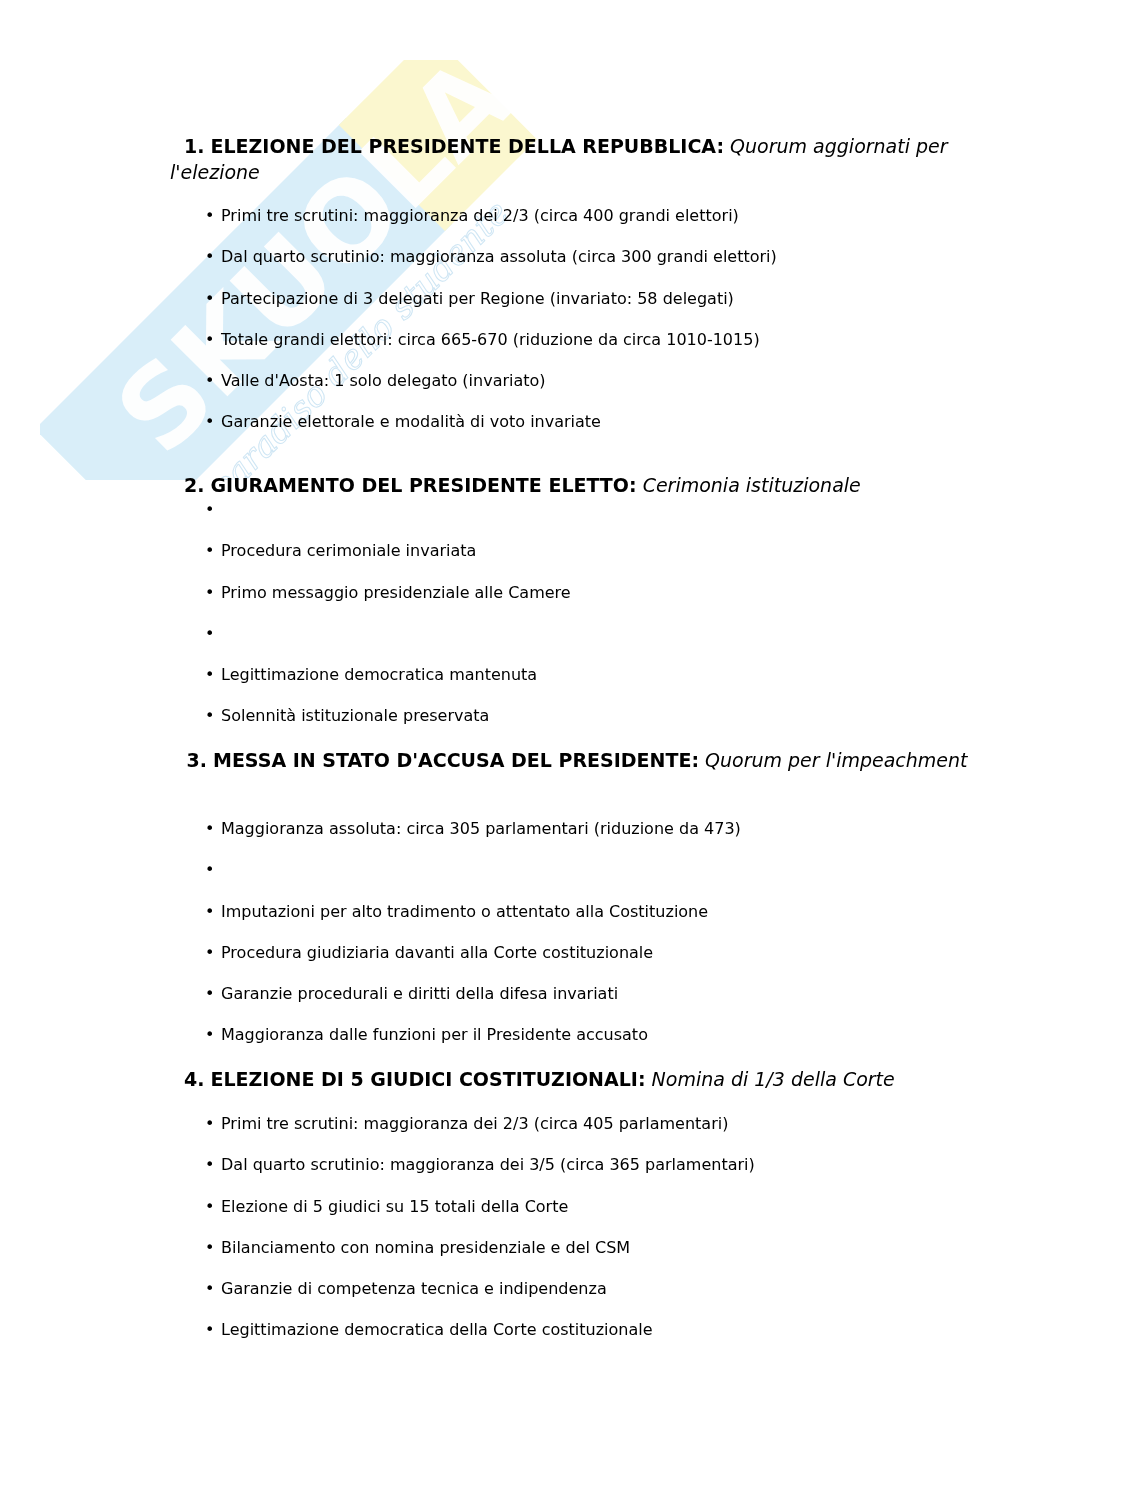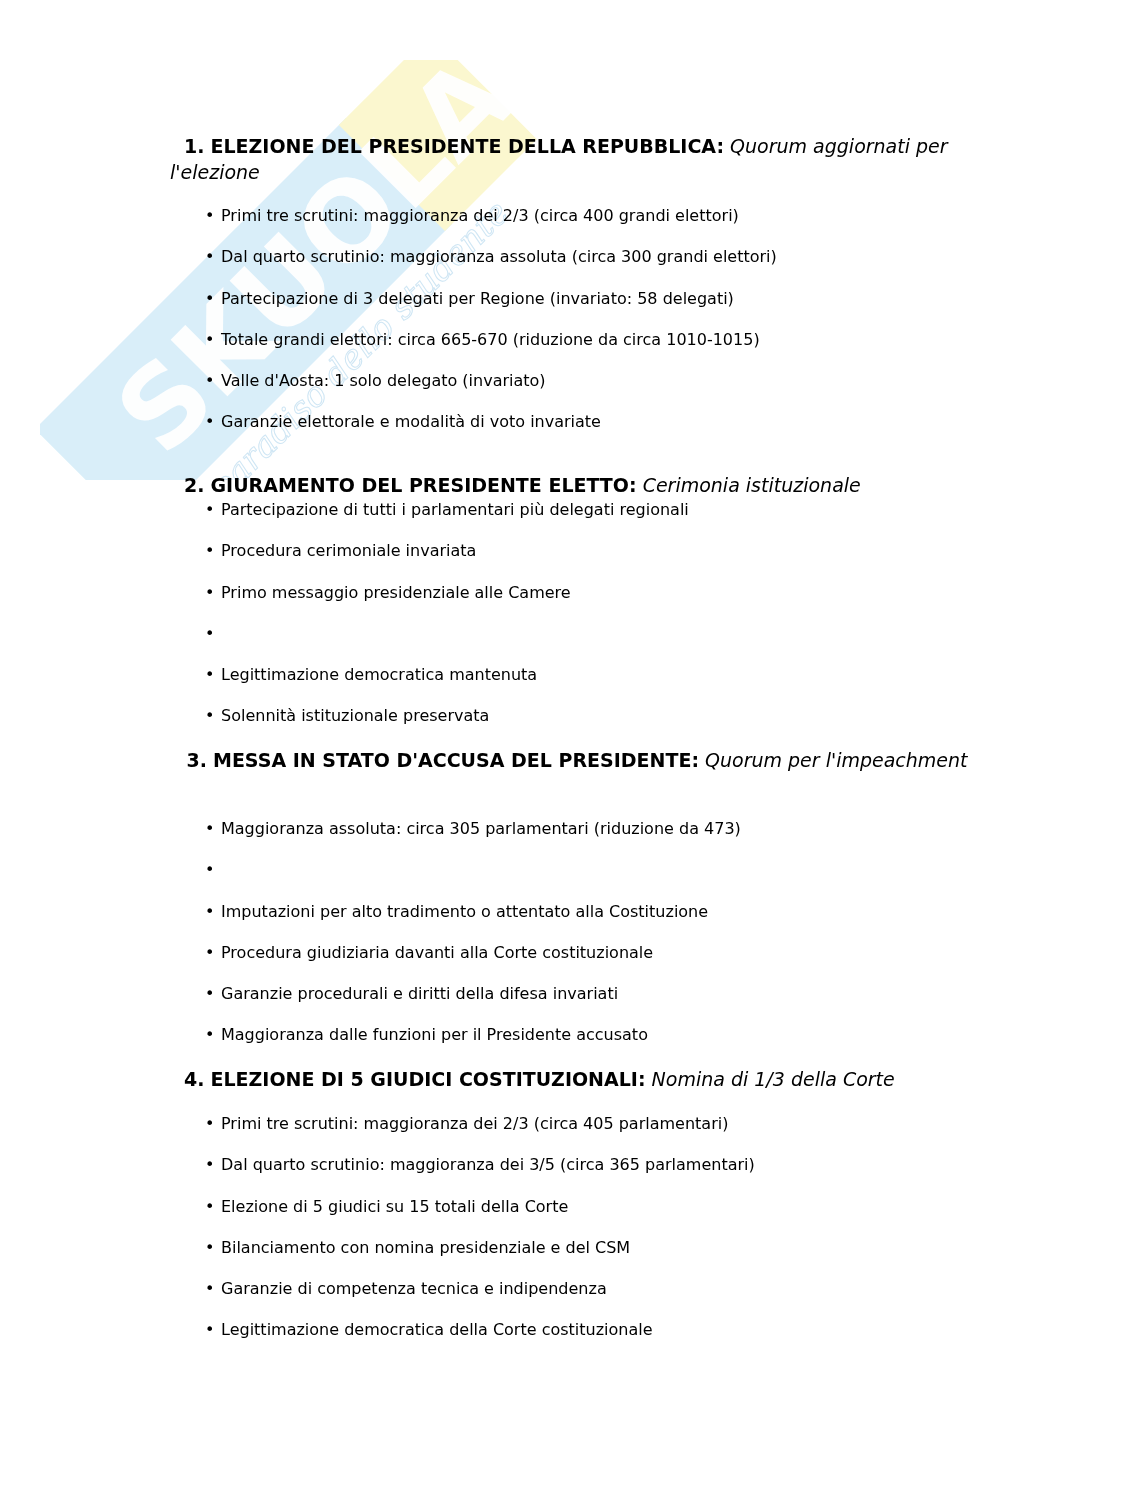--- a/index.html
+++ b/index.html
@@ -123,7 +123,6 @@
   <ul class="bullet-list" style="top:500px;">
     <li>
         <span class="dot">•</span>
-        <span>Partecipazione di tutti i parlamentari più delegati regionali</span>
       </li>
     <li>
         <span class="dot">•</span>

